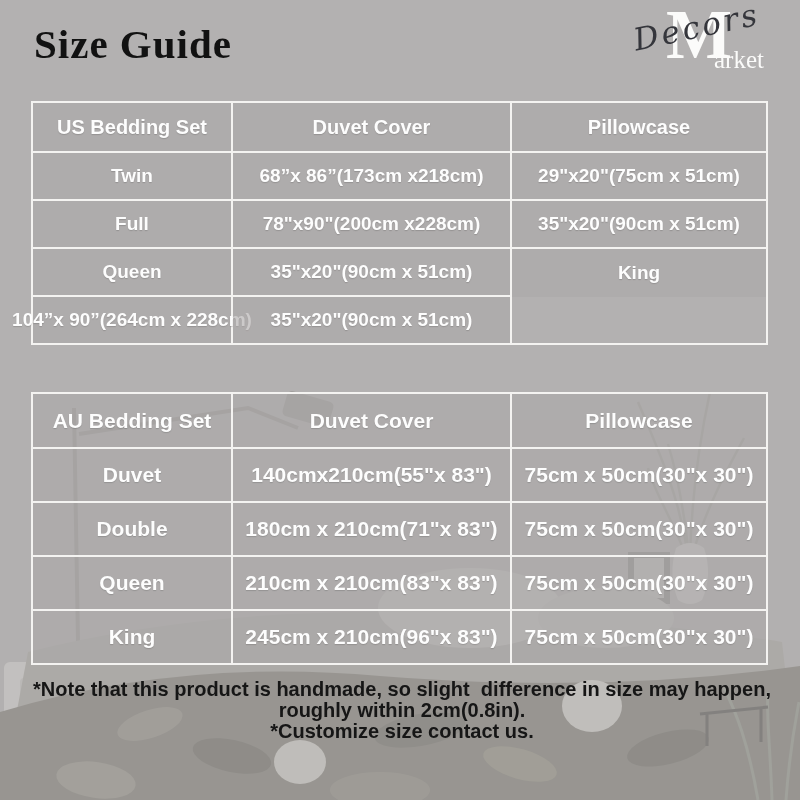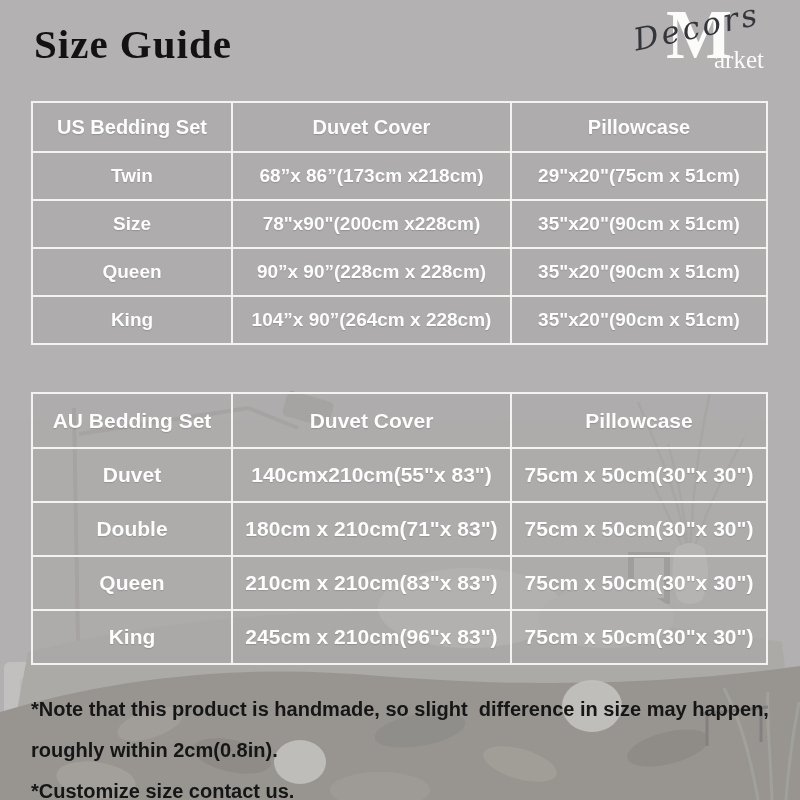--- a/index.html
+++ b/index.html
@@ -10,7 +10,7 @@
   }
   .bg-photo{position:absolute;inset:0;}
   .bg-overlay{position:absolute;inset:0;background:rgba(178,176,175,0.5);}
-  .content{position:absolute;inset:0;}
+  .content{position:absolute;inset:0;text-align:center;}
 
   
   .page-title{

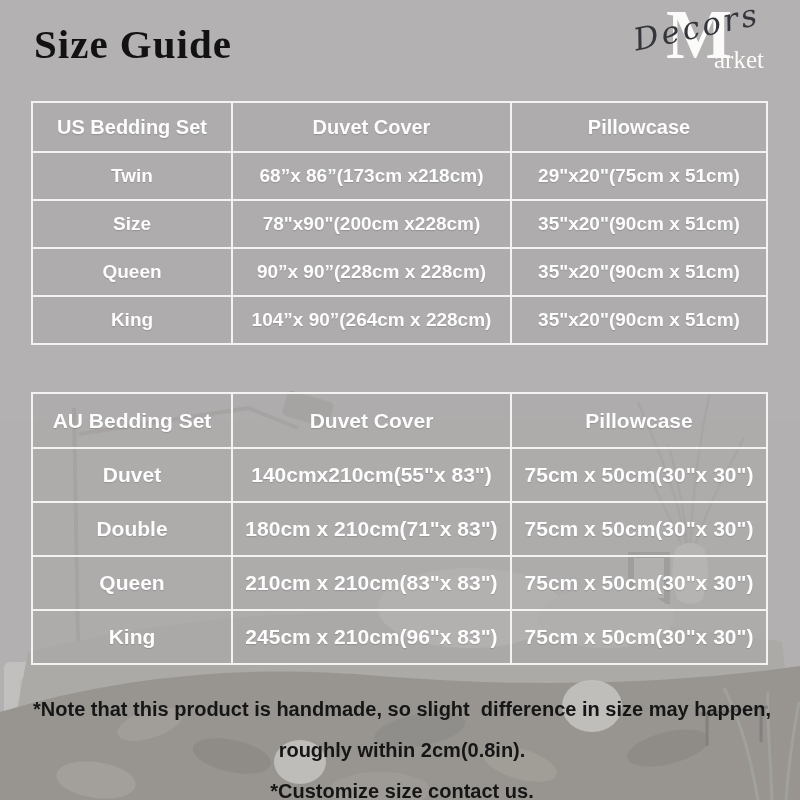--- a/index.html
+++ b/index.html
@@ -147,7 +147,7 @@
       <div class="cell">68”x 86”(173cm x218cm)</div>
       <div class="cell">29"x20"(75cm x 51cm)</div>
 
-      <div class="cell">Size</div>
+      <div class="cell">Full</div>
       <div class="cell">78"x90"(200cm x228cm)</div>
       <div class="cell">35"x20"(90cm x 51cm)</div>
 

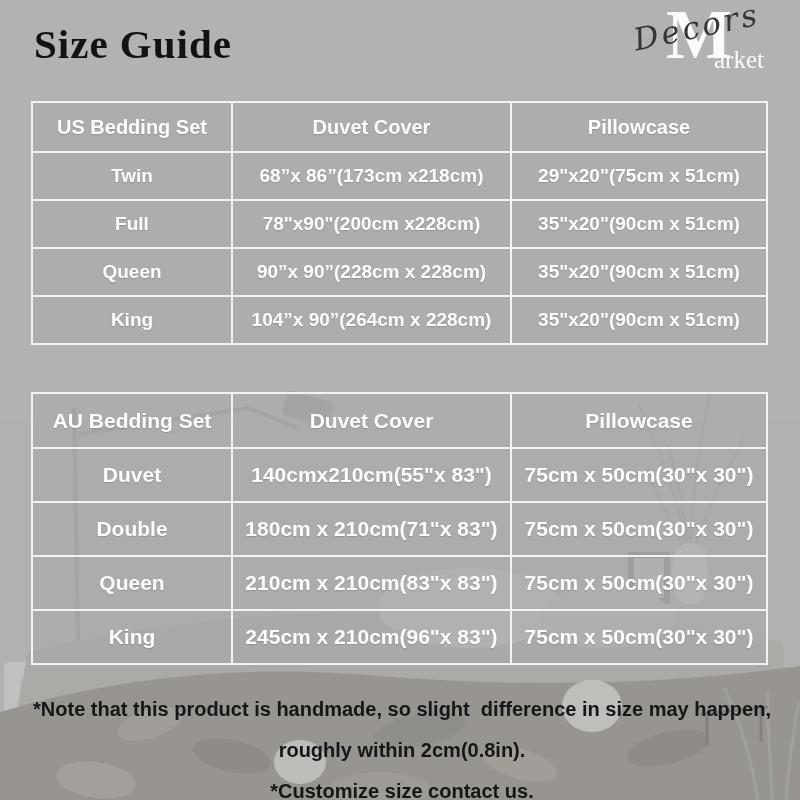--- a/index.html
+++ b/index.html
@@ -152,7 +152,6 @@
       <div class="cell">35"x20"(90cm x 51cm)</div>
 
       <div class="cell">Queen</div>
-      <div class="cell">90”x 90”(228cm x 228cm)</div>
       <div class="cell">35"x20"(90cm x 51cm)</div>
 
       <div class="cell">King</div>

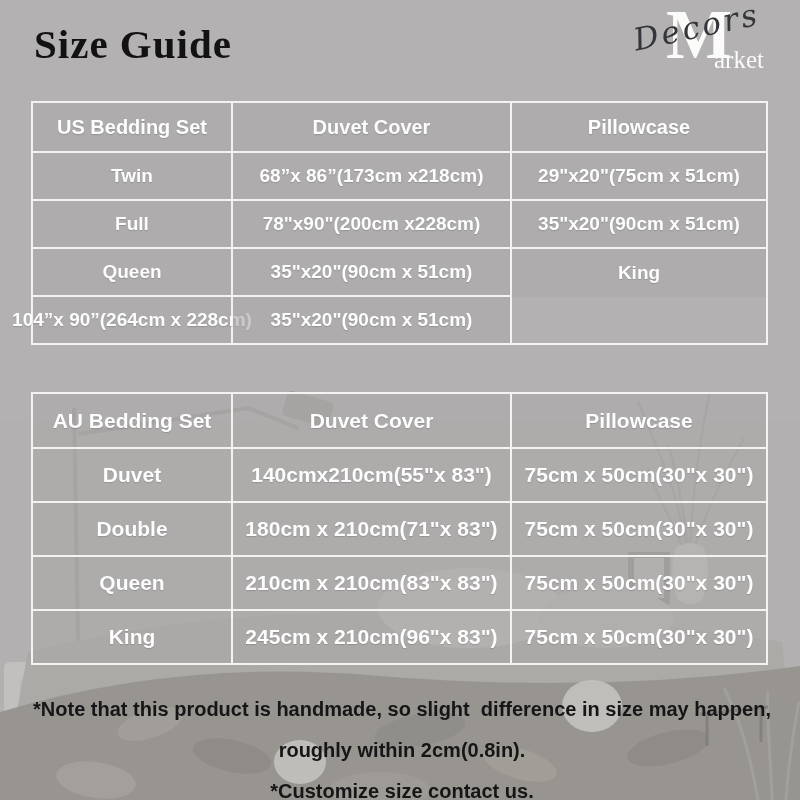--- a/index.html
+++ b/index.html
@@ -66,7 +66,6 @@
   .note-line{
     font-size:20px;font-weight:700;line-height:21px;
     white-space:pre-wrap;
-    margin-top:20px;
   }
   .note-secondary{}
 </style>

